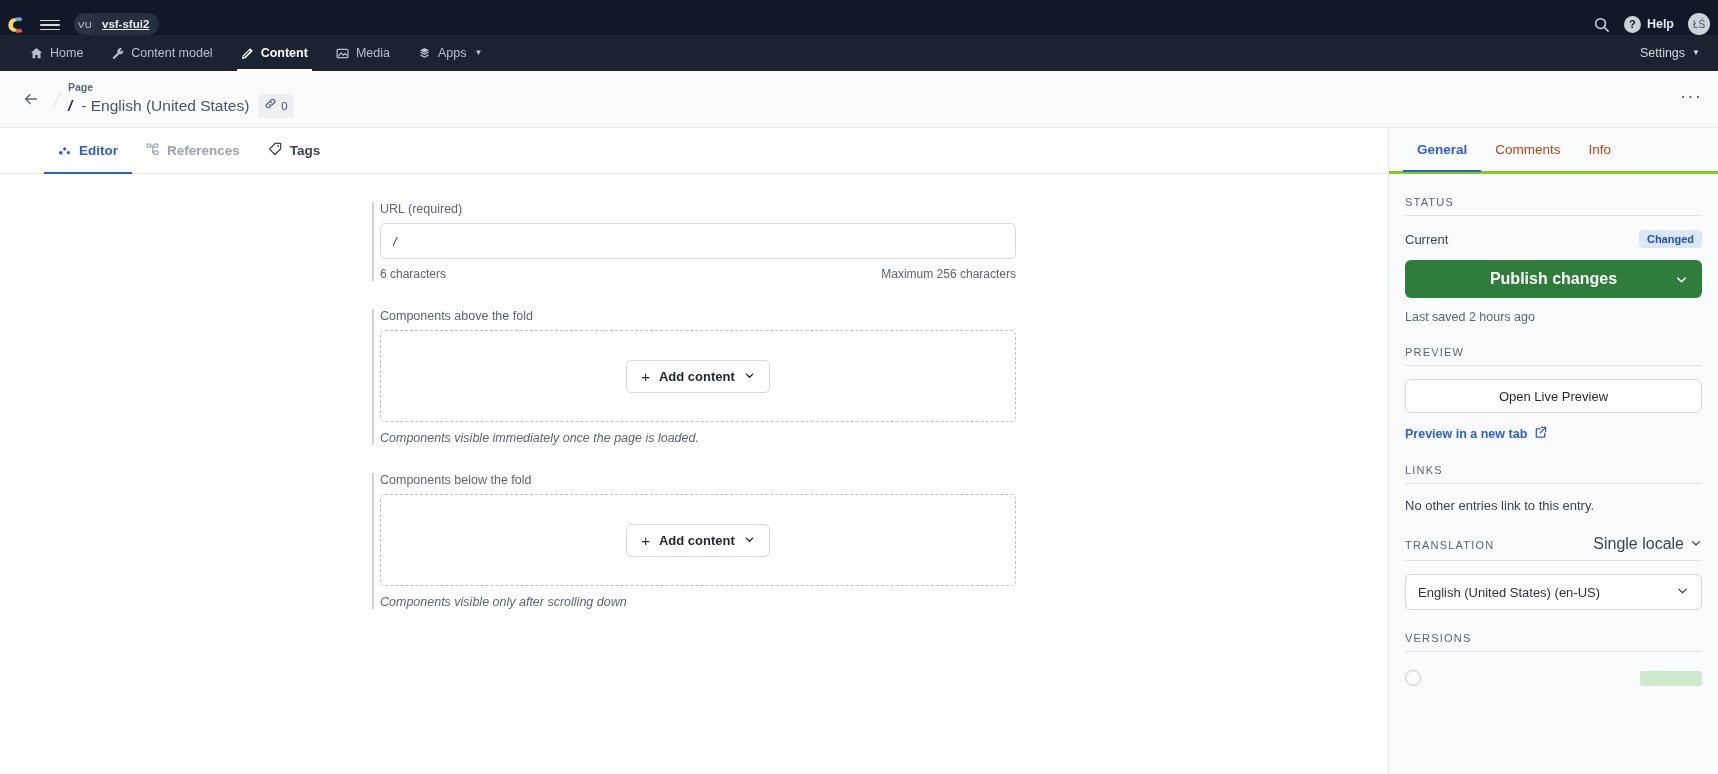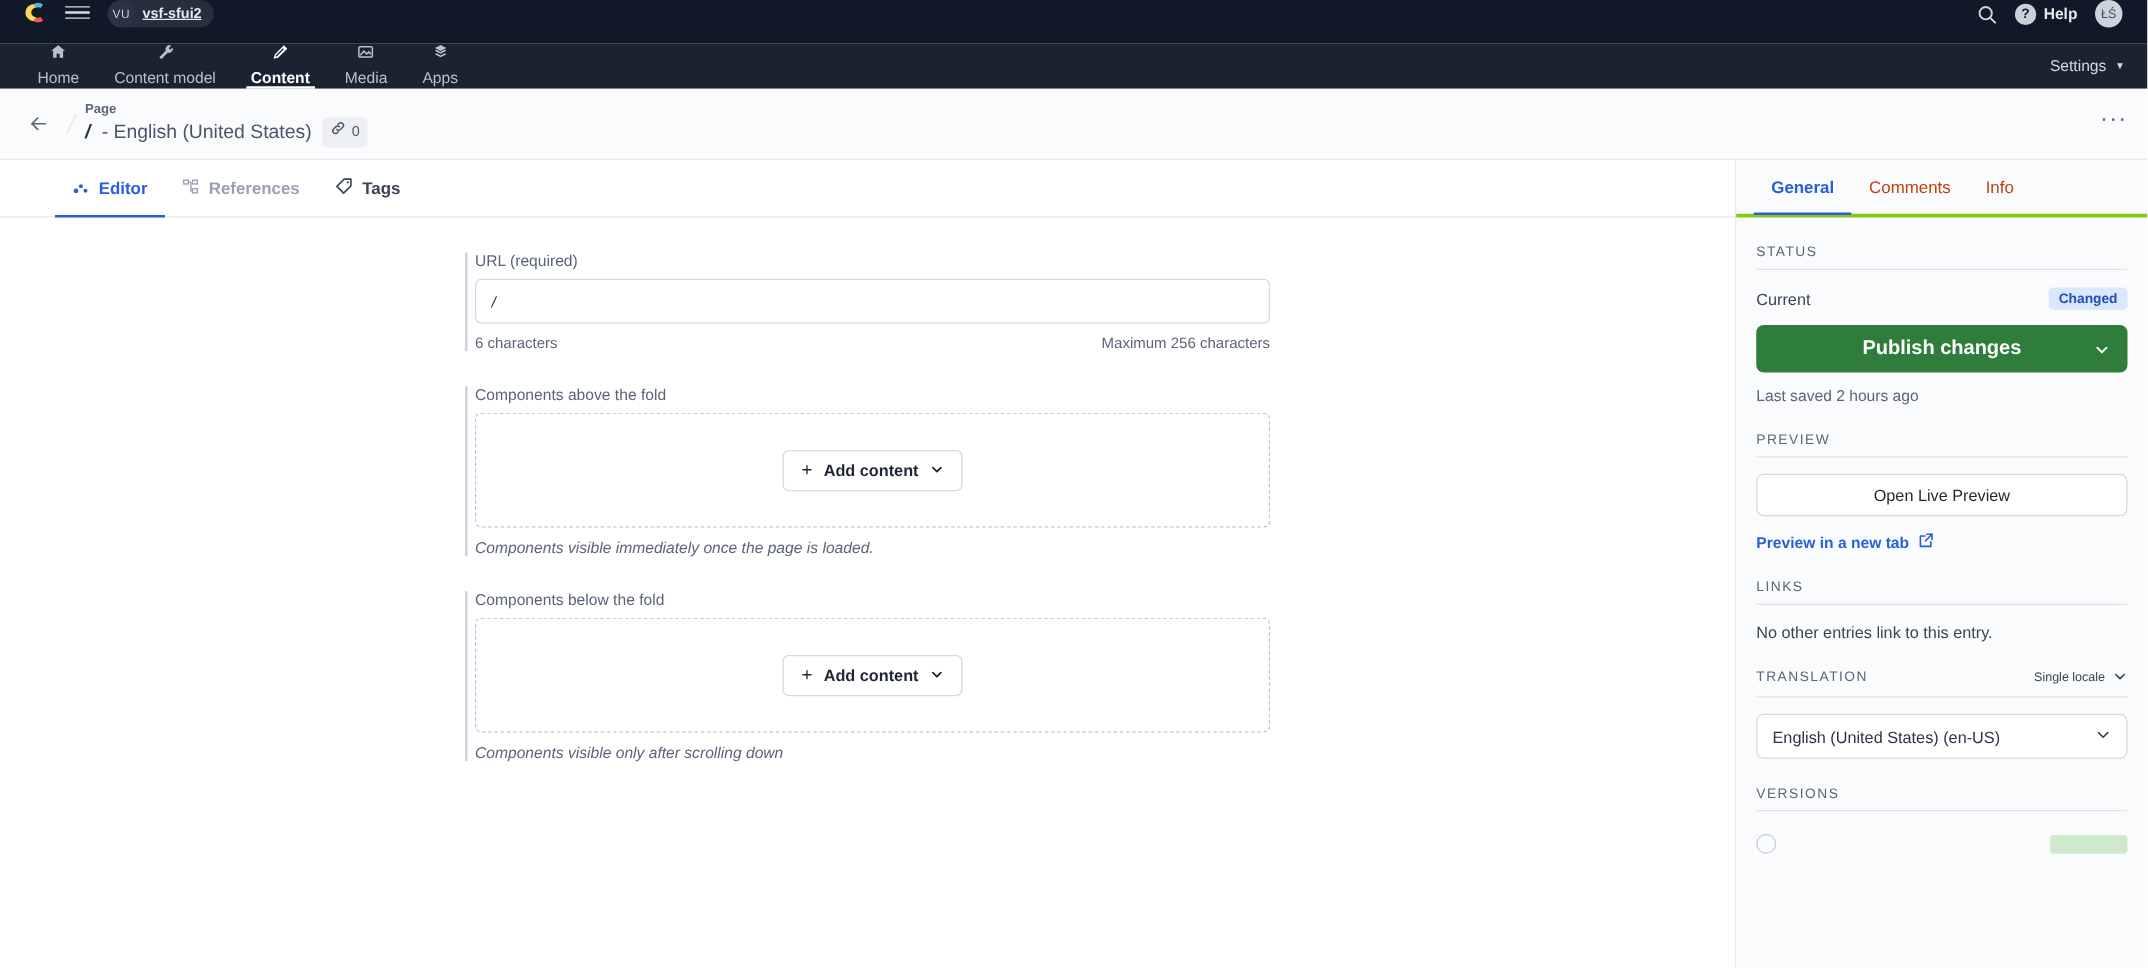--- a/index.html
+++ b/index.html
@@ -16,8 +16,8 @@
     height: 35px;
     background: #111827;
     display: flex;
-    align-items: flex-start;
-    padding: 0 20px;
+    align-items: flex-end;
+    padding: 0 8px;
     position: relative;
   }
   .logo-mark {

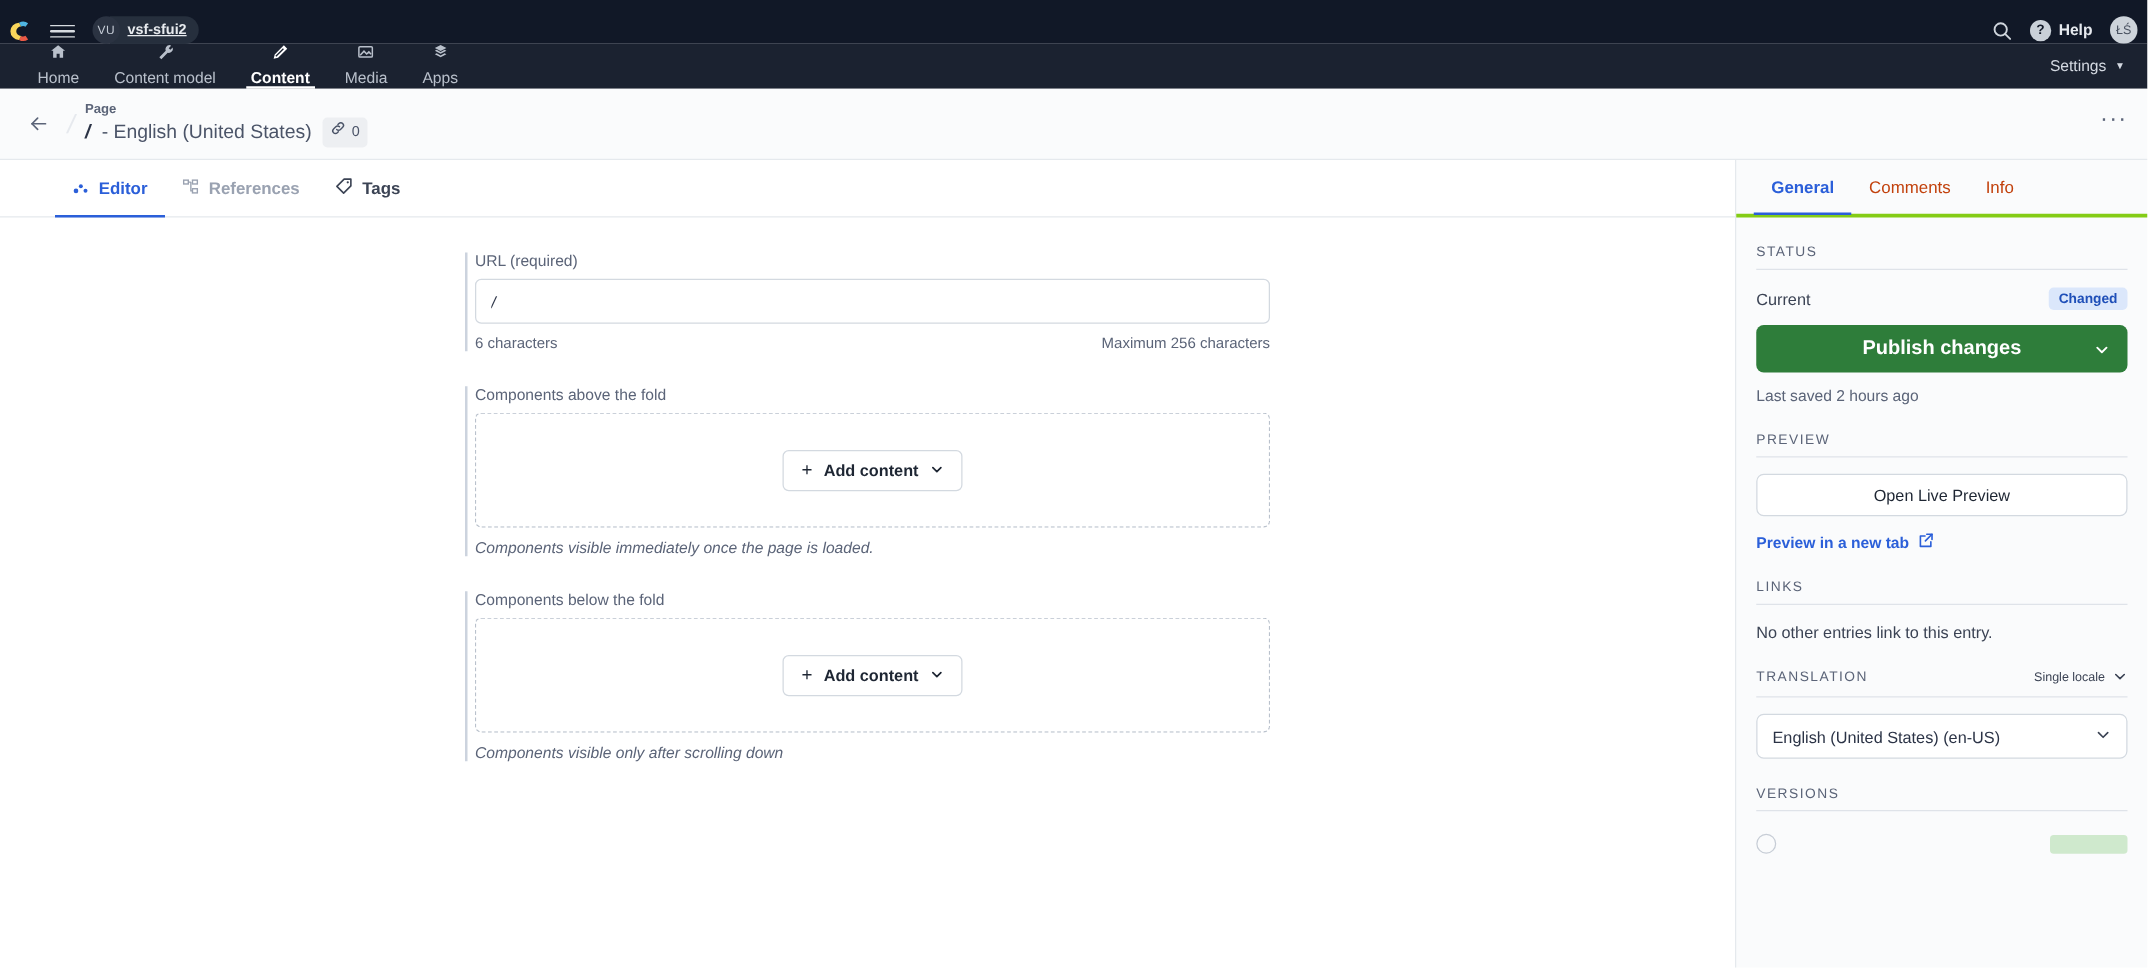--- a/index.html
+++ b/index.html
@@ -100,7 +100,6 @@
     font-size: 12.5px;
     cursor: pointer;
     position: relative;
-    flex-direction: column;
   }
   .nav-item.active { color: #ffffff; font-weight: bold; }
   .nav-item.active::after {

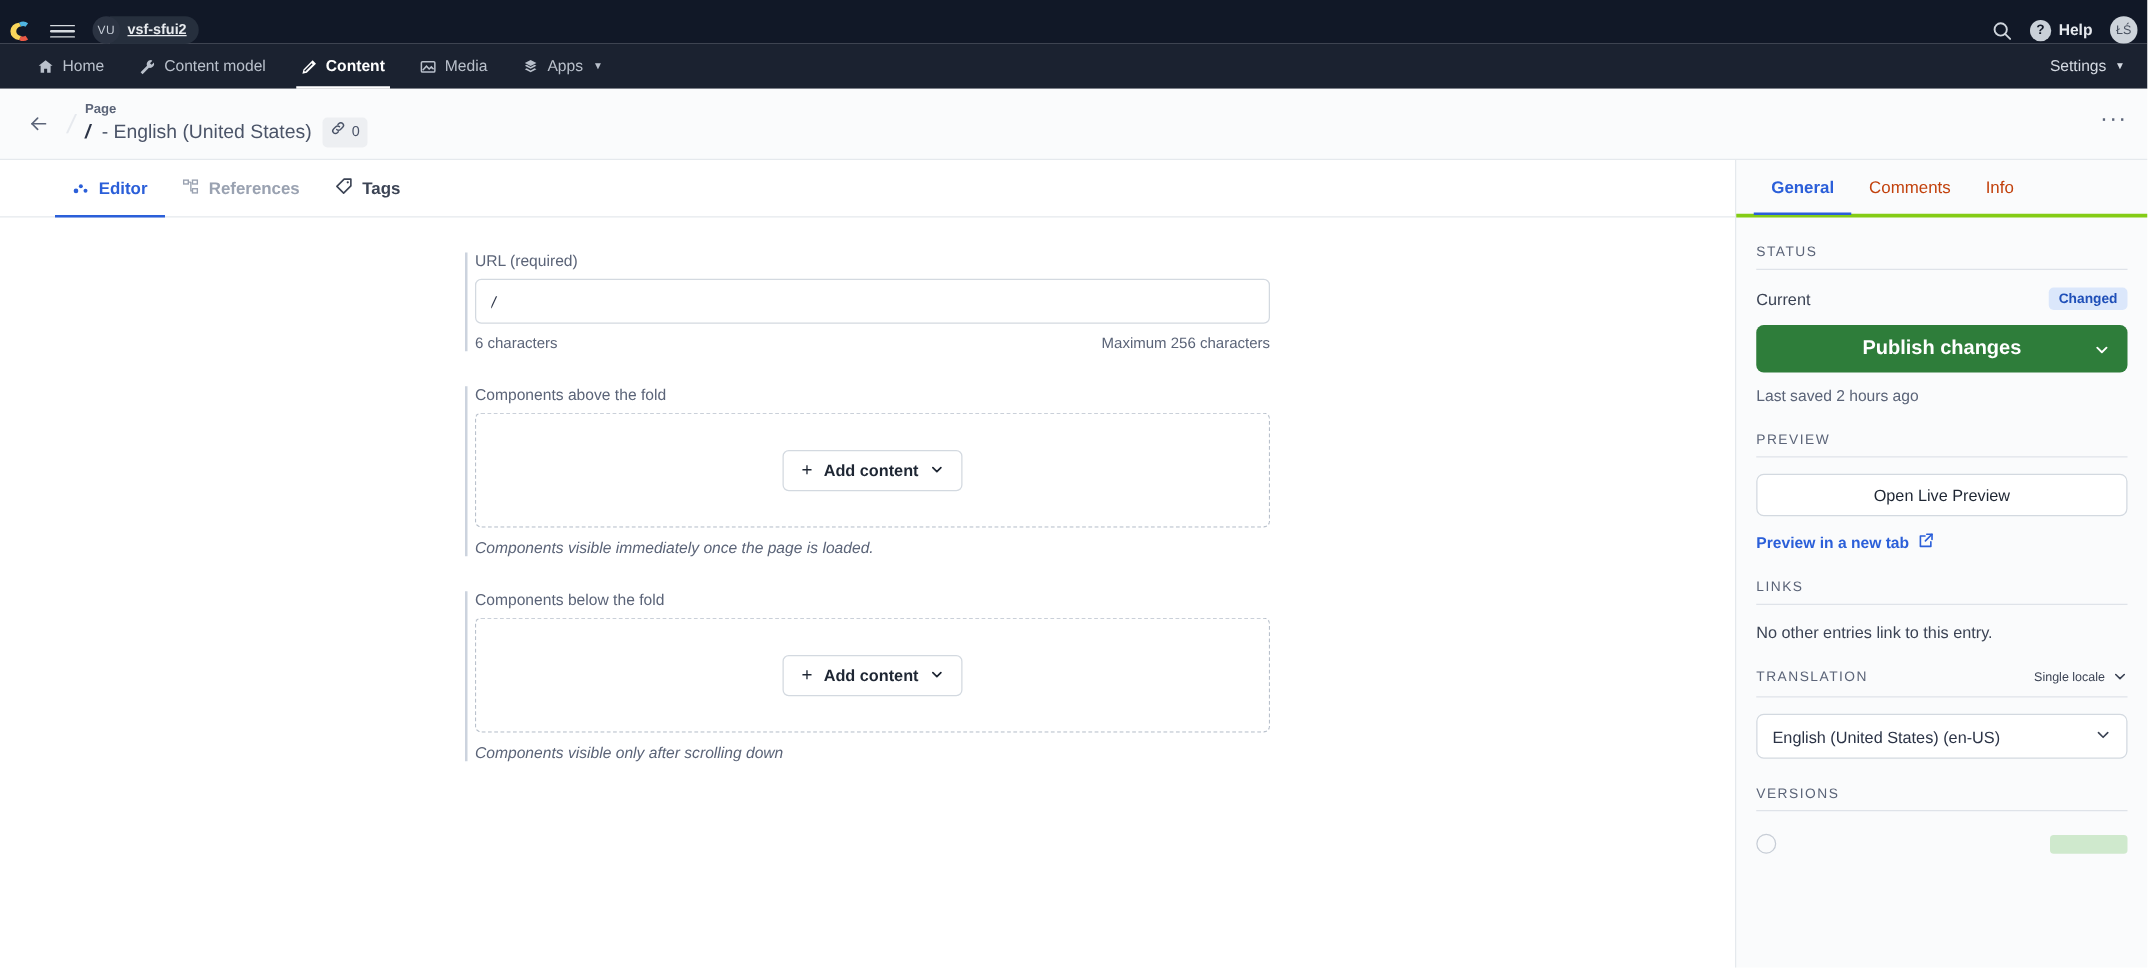--- a/index.html
+++ b/index.html
@@ -265,7 +265,7 @@
     letter-spacing: 1.2px;
   }
   .section-action {
-    font-size: 10px; color: #3b4354;
+    font-size: 16px; color: #3b4354;
     display: flex; align-items: center; gap: 6px; cursor: pointer;
   }
 

